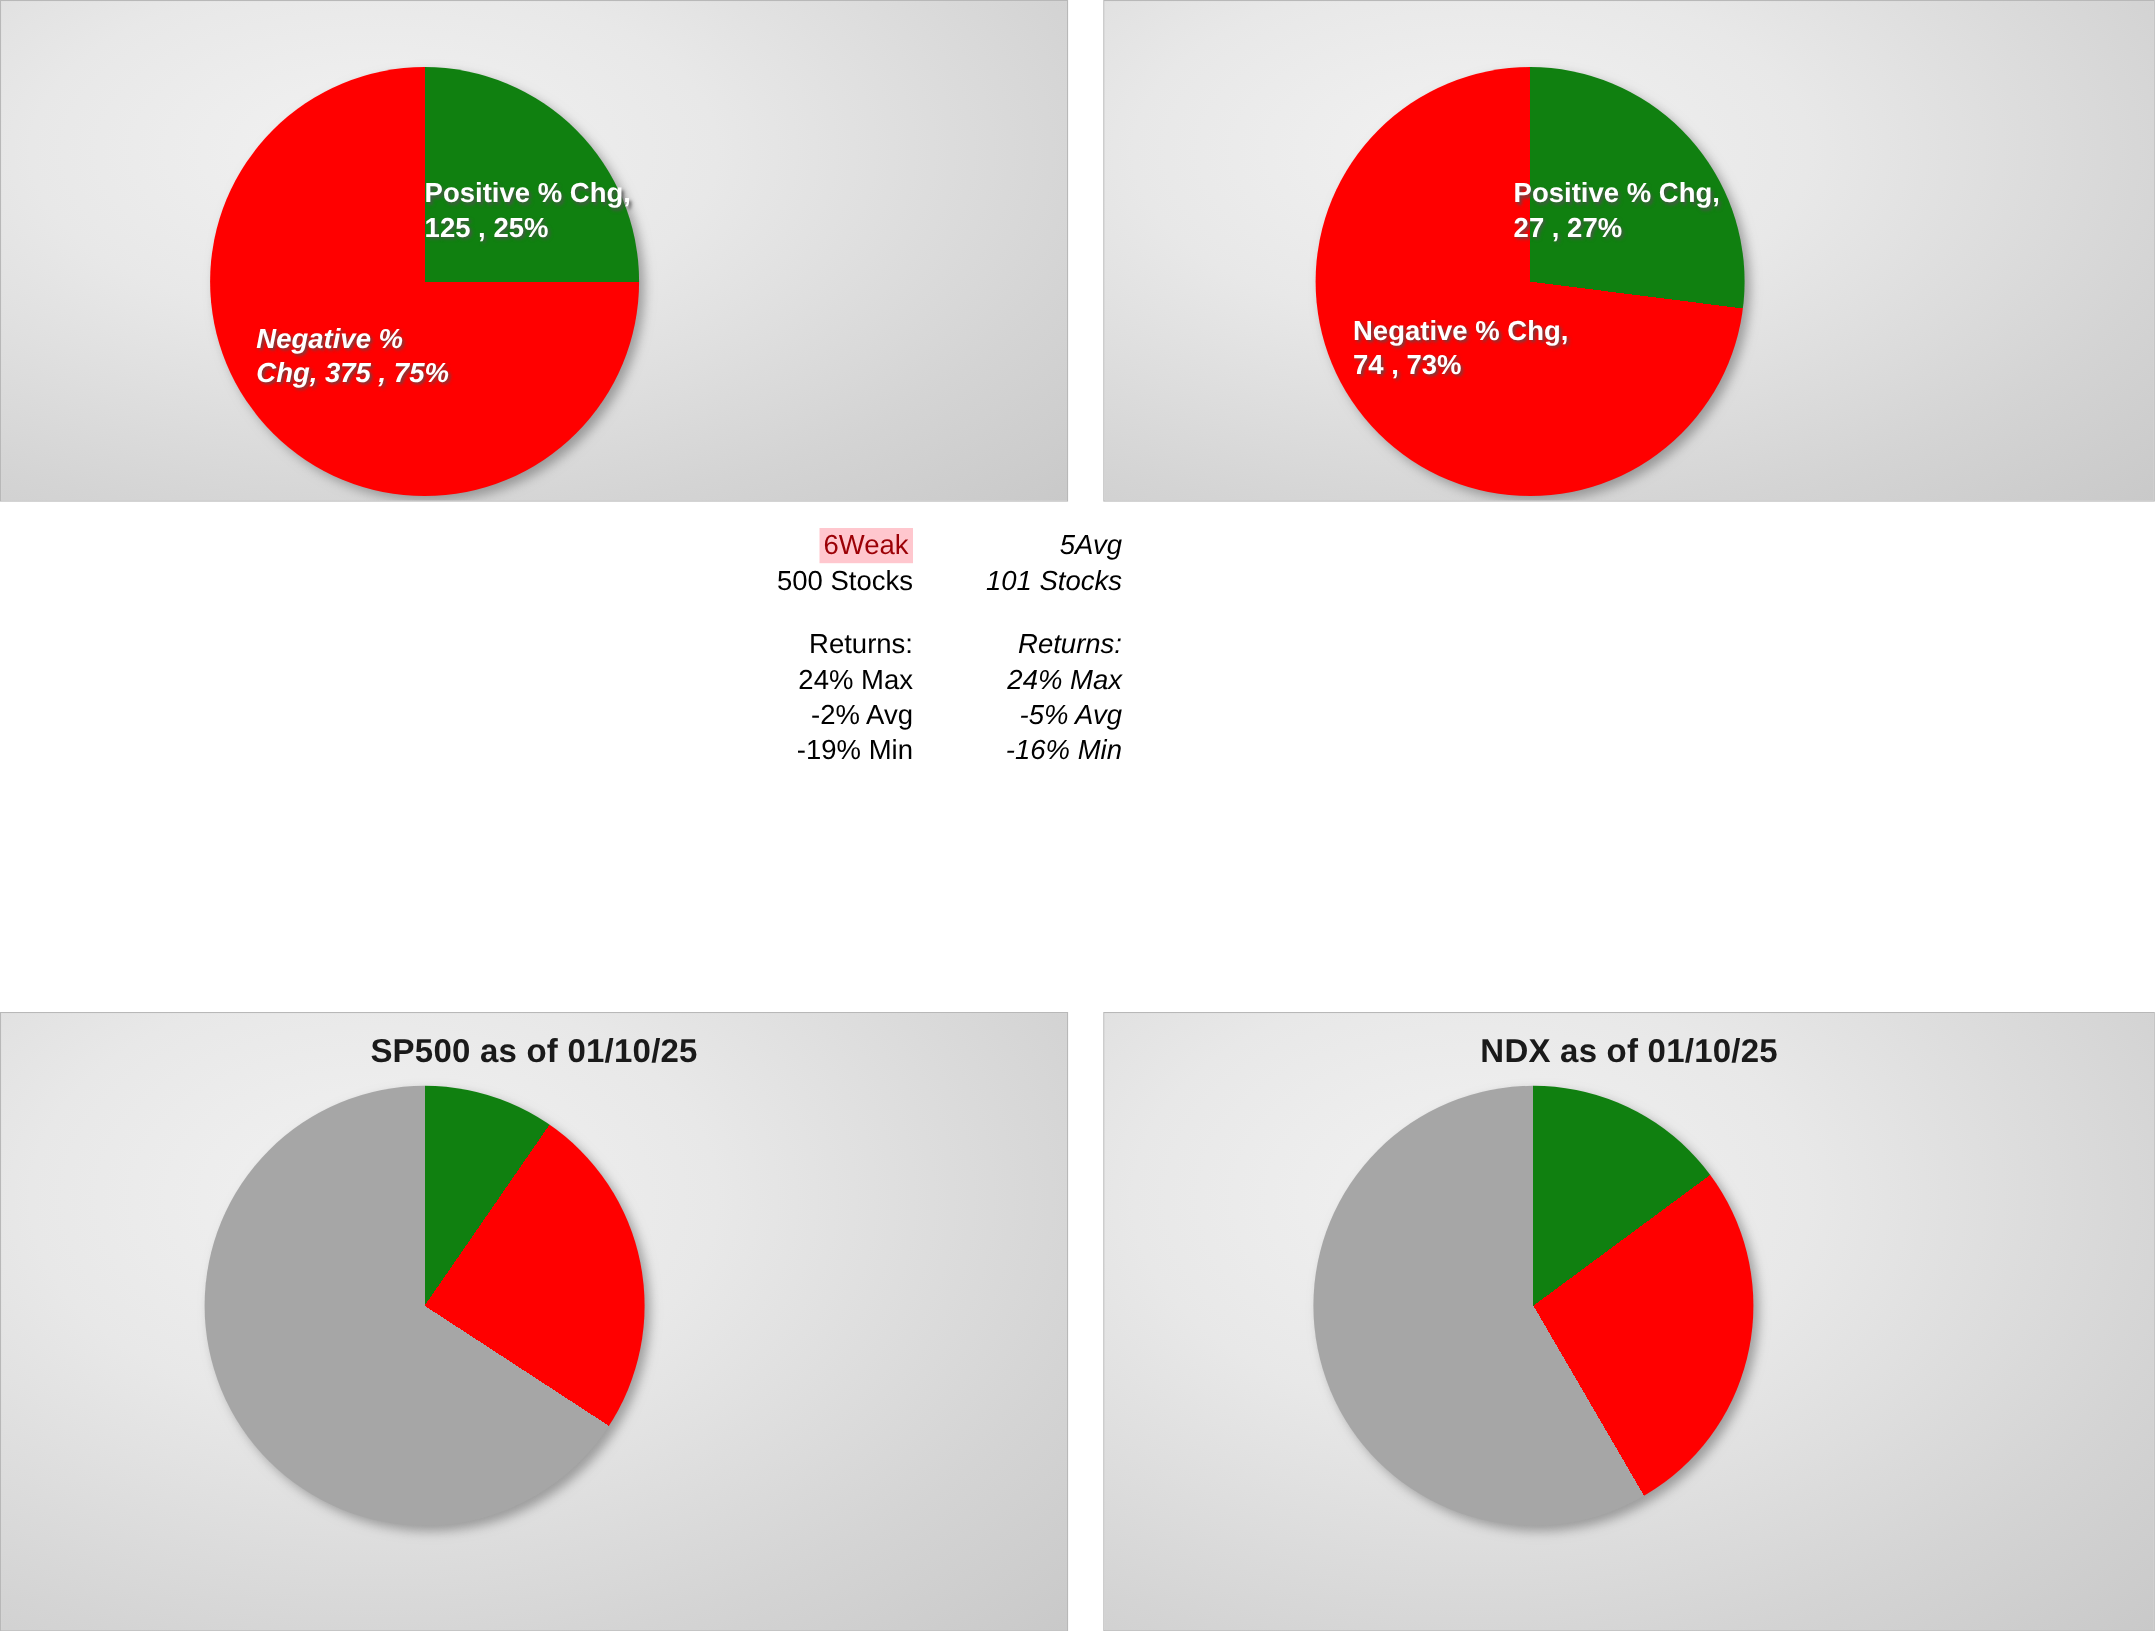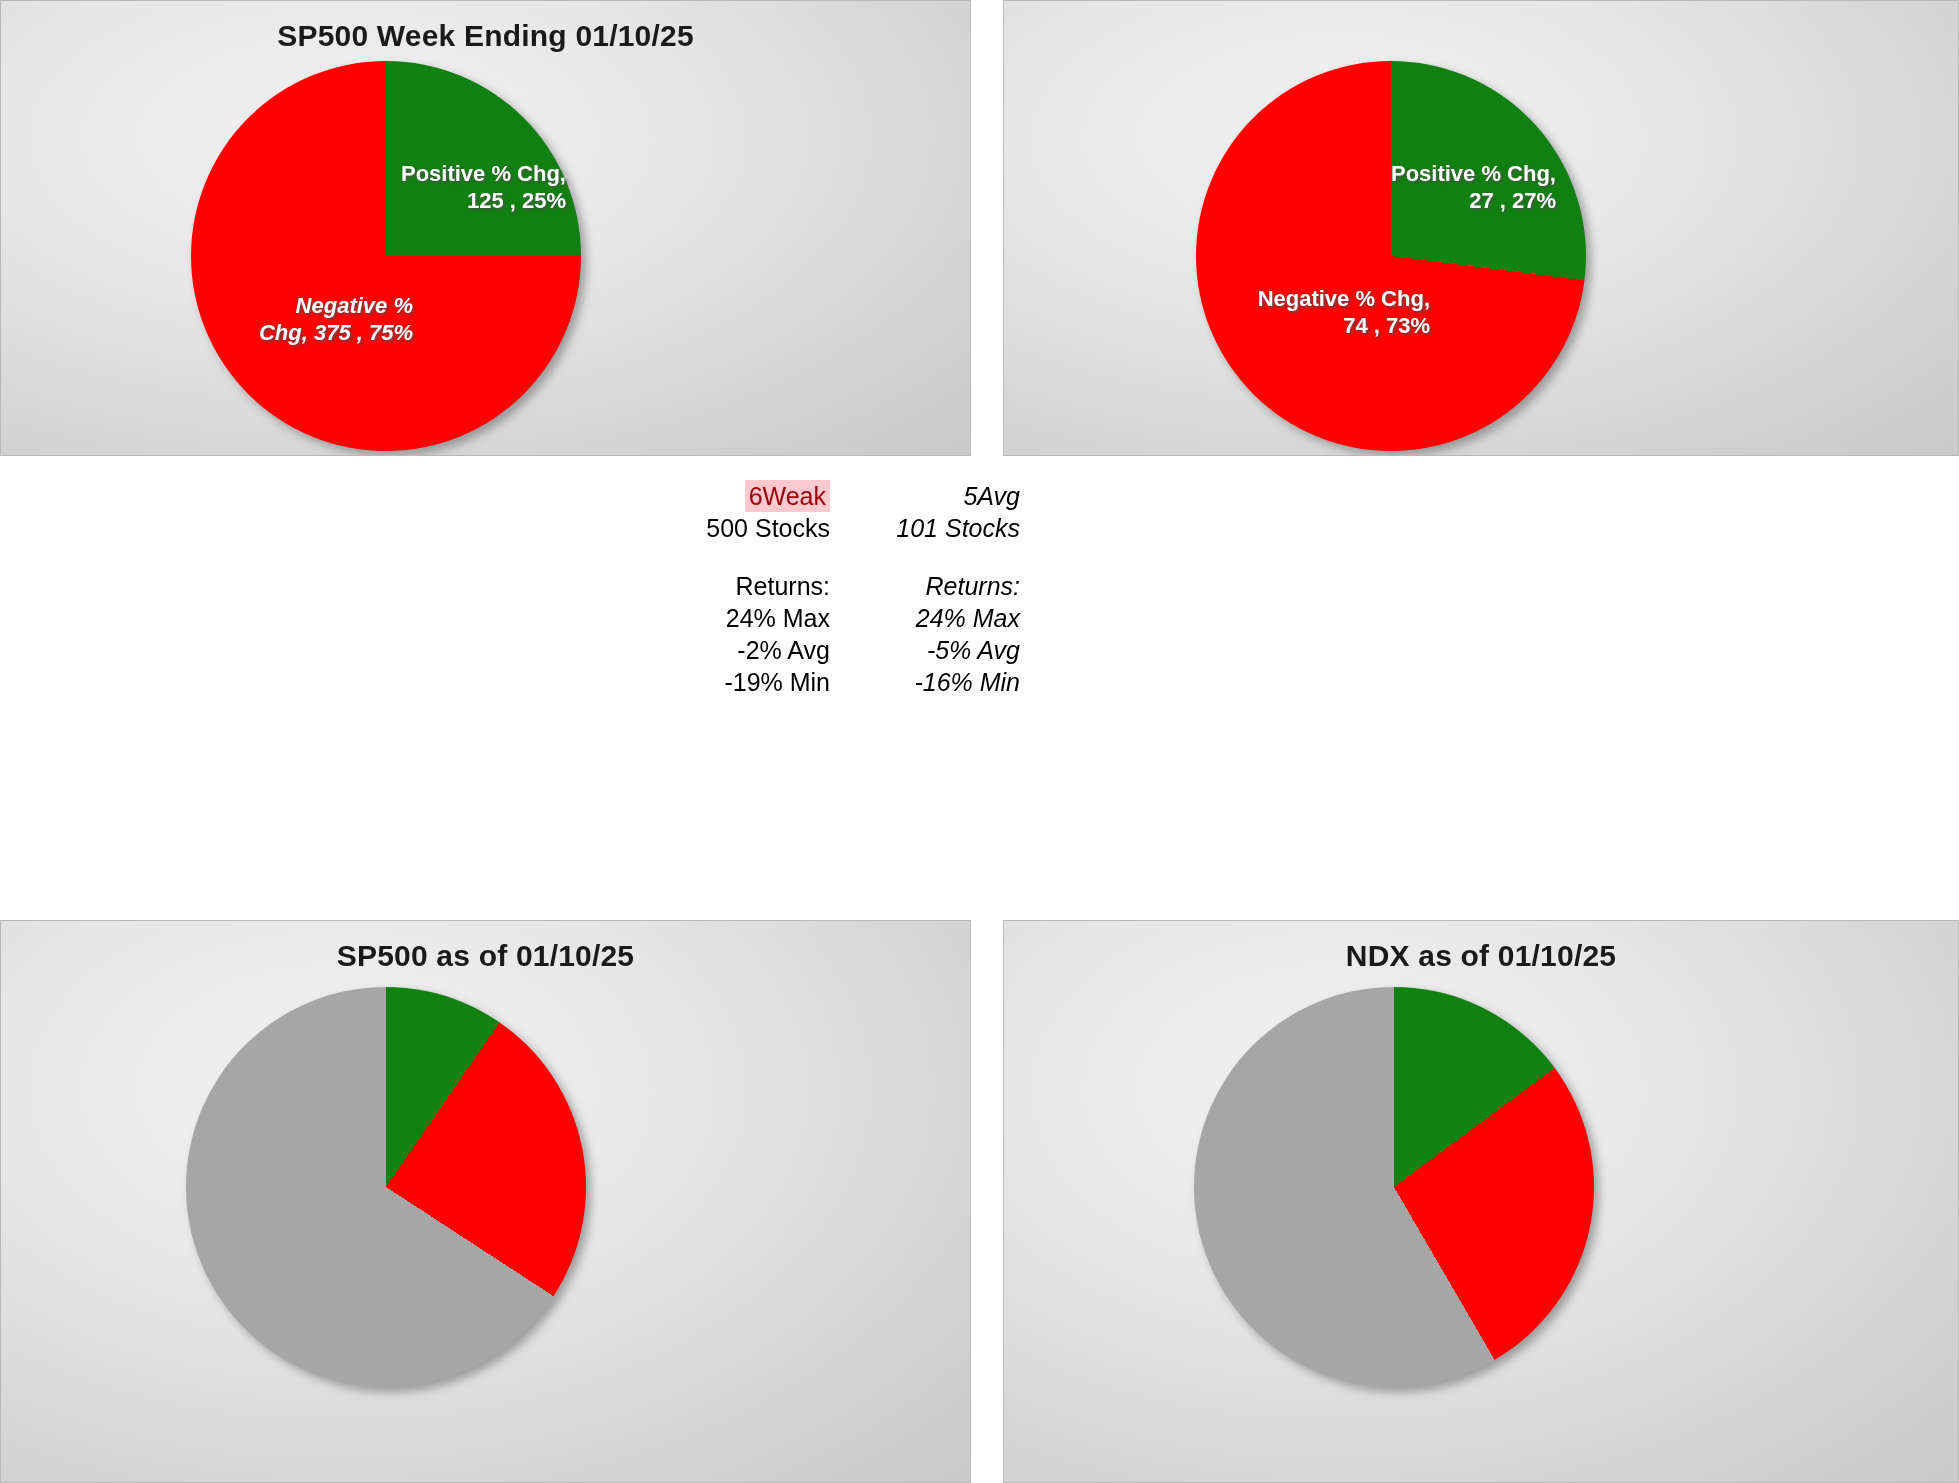--- a/index.html
+++ b/index.html
@@ -94,7 +94,6 @@
 <div class="page">
 
   <div class="panel" style="left:0px; top:0px; width:971px; height:456px;">
-    <div class="panel-title">SP500 Week Ending 01/10/25</div>
     <div class="pie-wrap">
       <div class="pie" style="left:190px; top:60px; width:390px; height:390px;
                   background: conic-gradient(from 0deg, #108010 0deg 90deg, #ff0000 90deg 360deg);"></div>

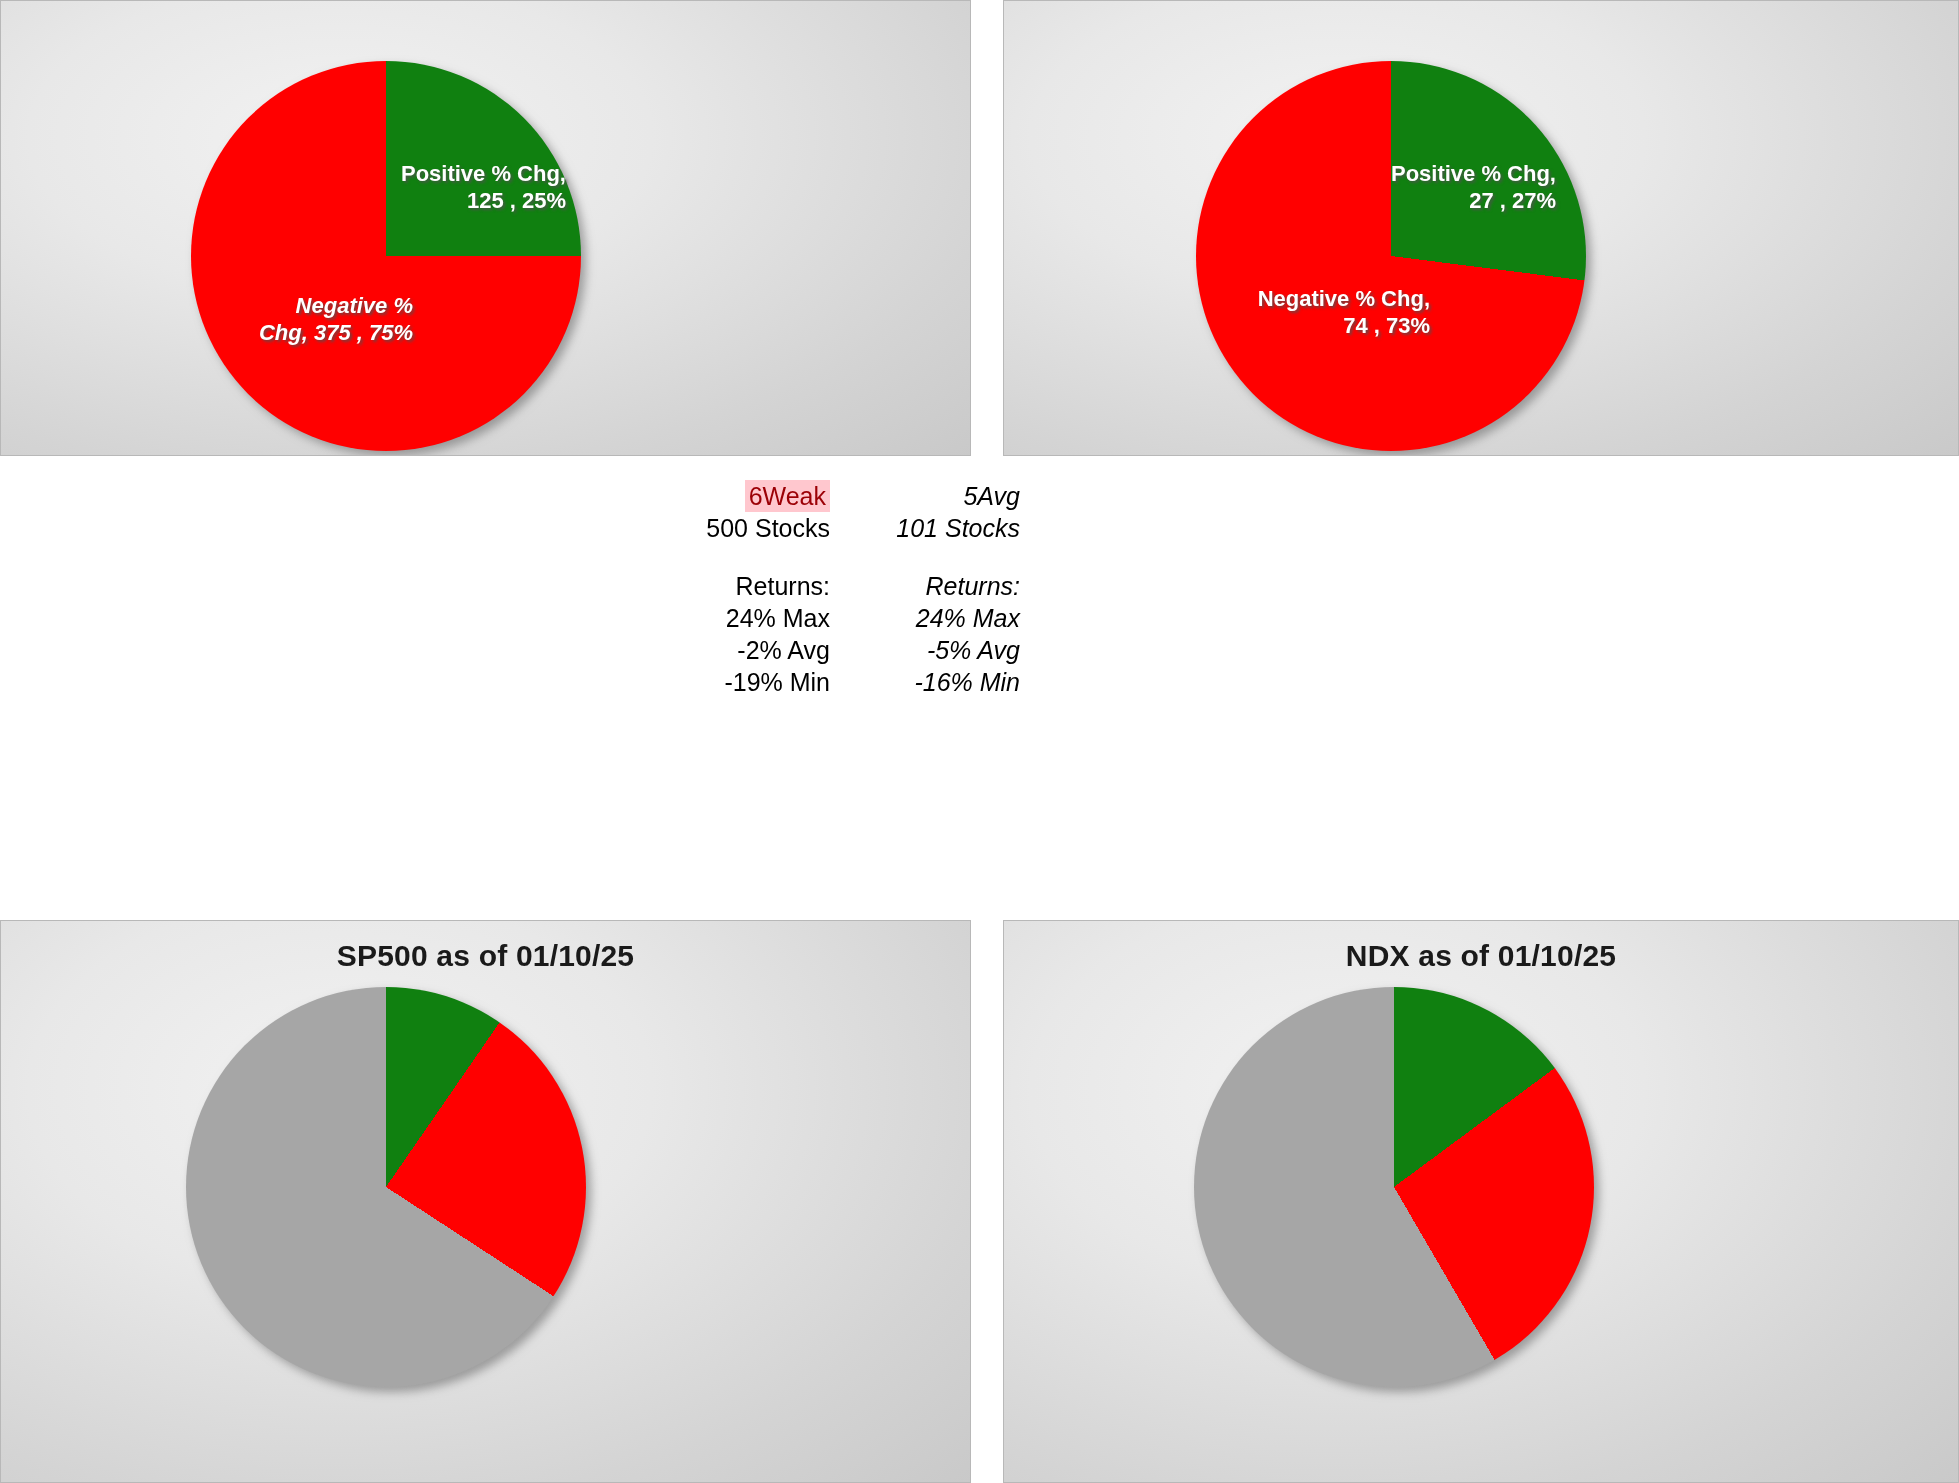--- a/index.html
+++ b/index.html
@@ -54,9 +54,9 @@
     position: absolute;
     color: #ffffff;
     font-weight: bold;
-    font-size: 22px;
+    font-size: 25px;
     line-height: 1.22;
-    text-align: right;
+    text-align: left;
     text-shadow: 2px 2px 3px rgba(80,80,80,0.85);
     white-space: nowrap;
   }

